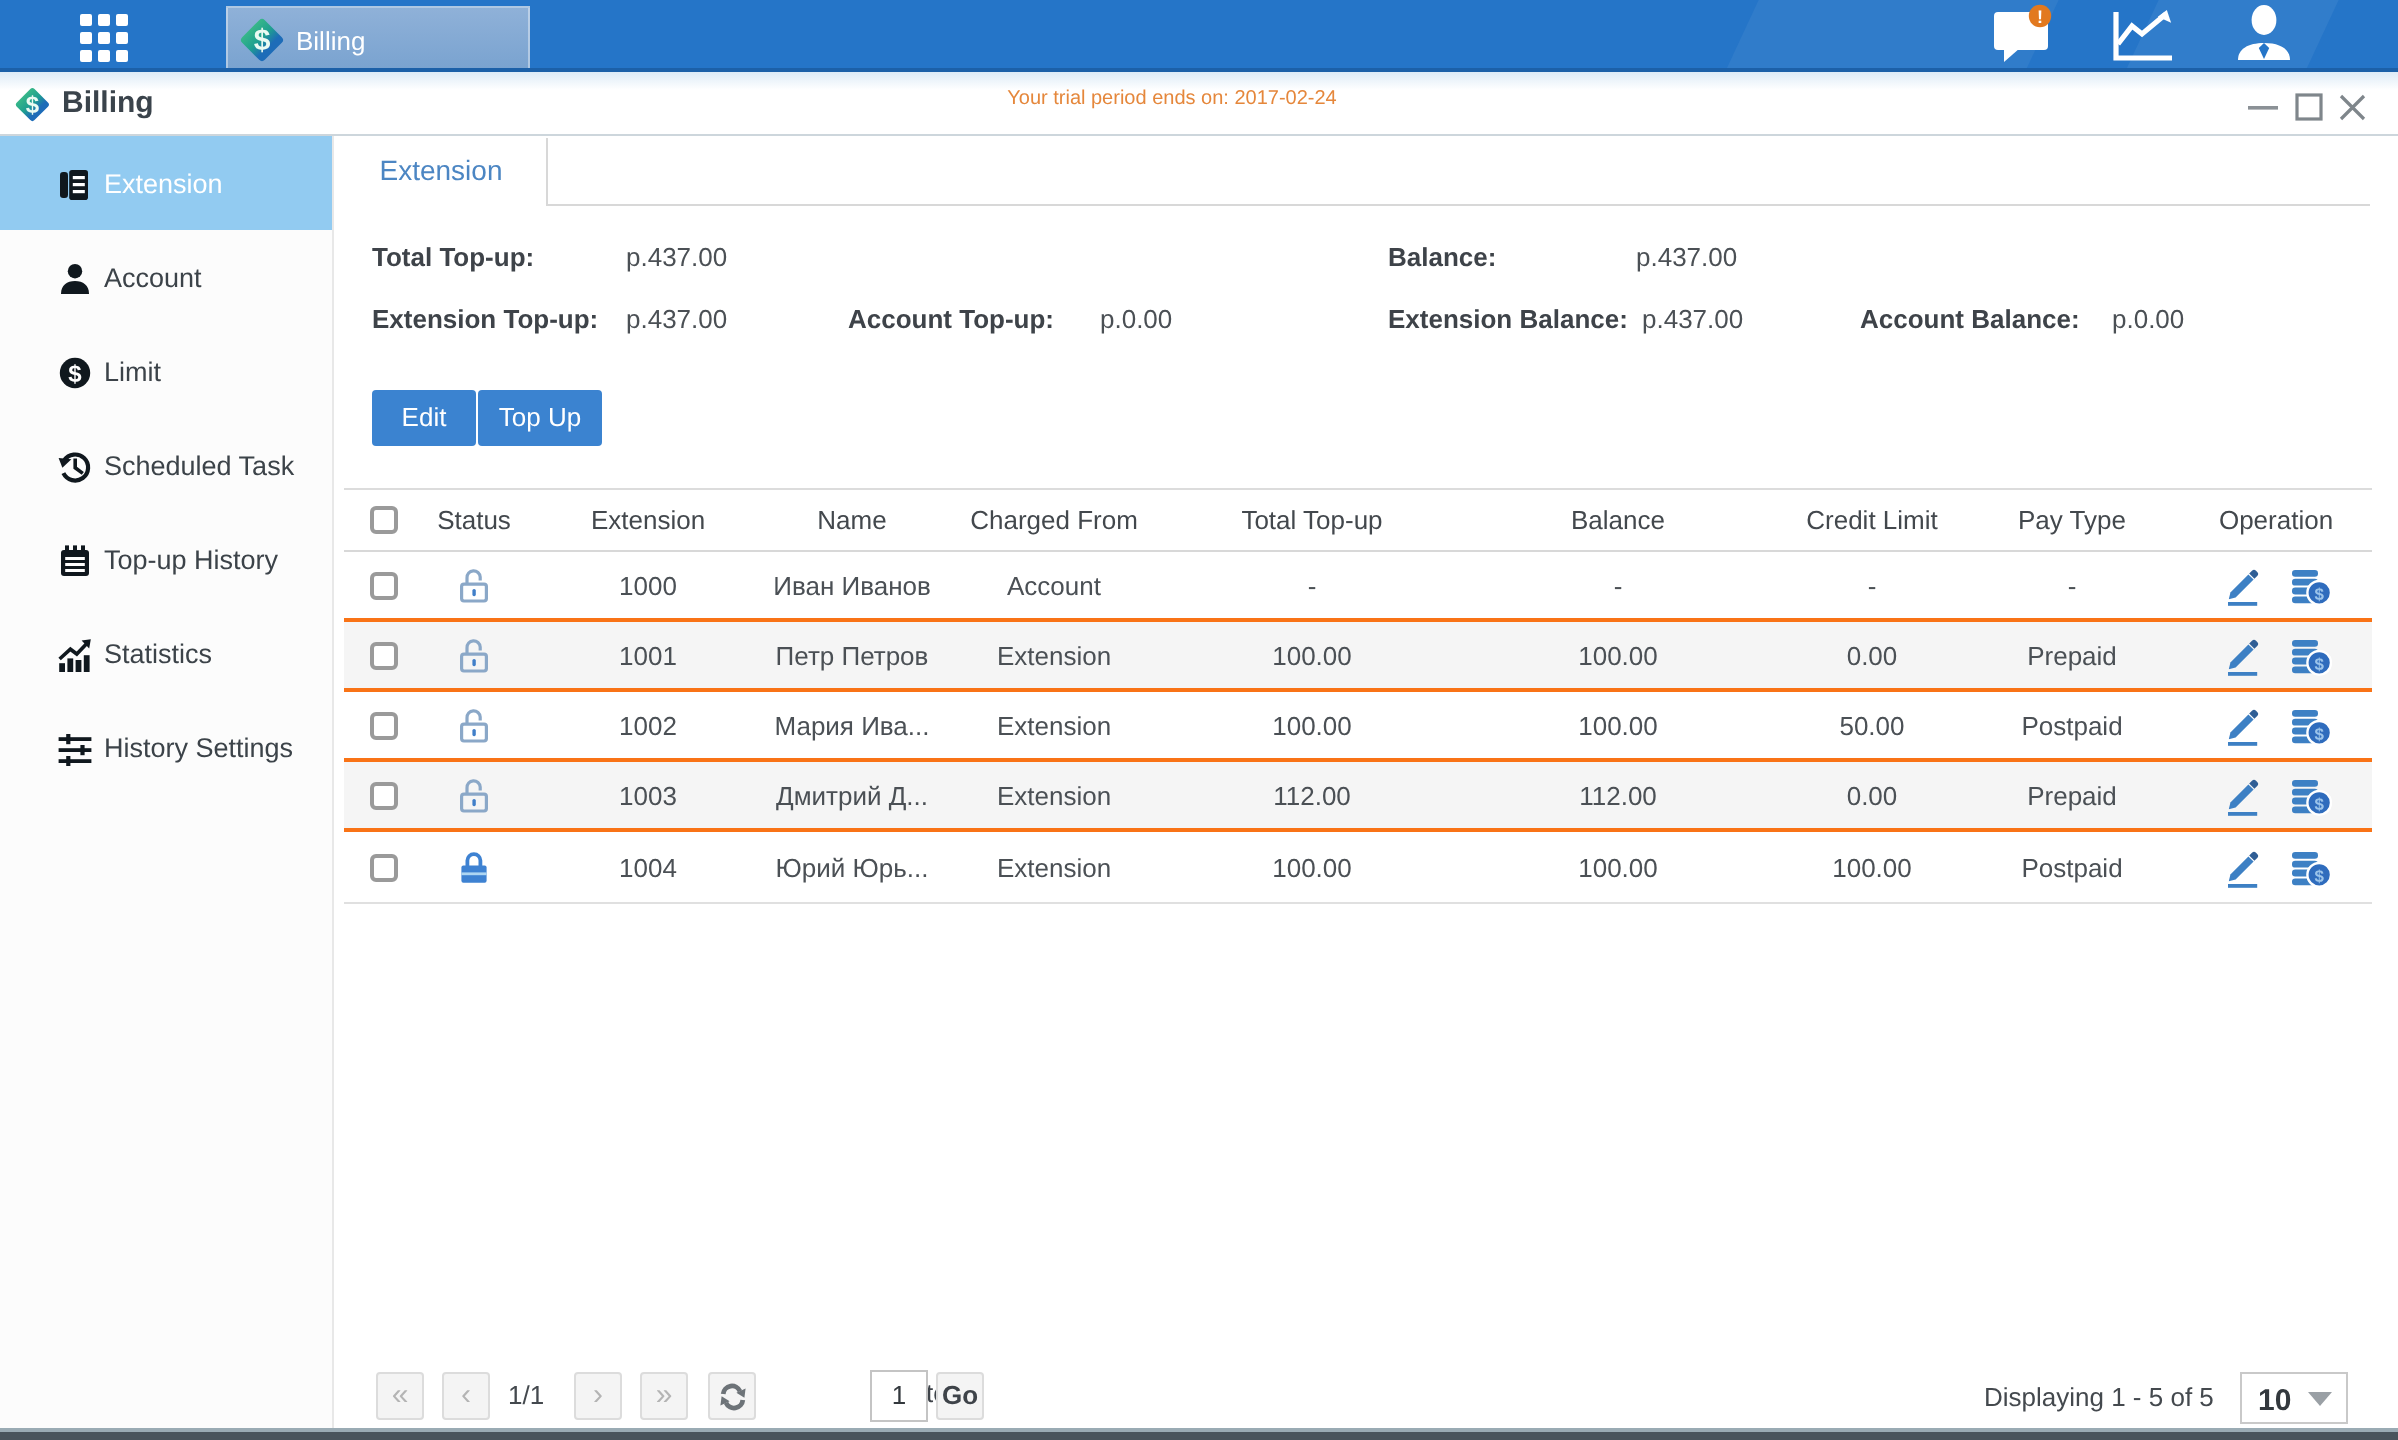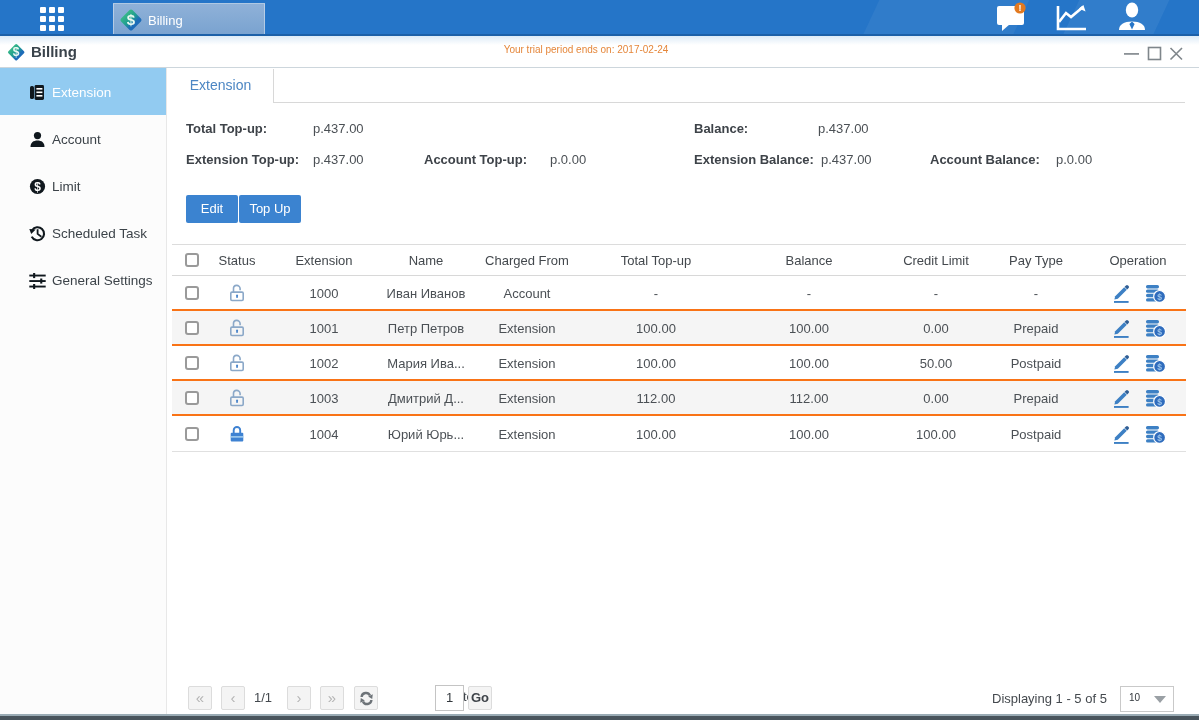--- a/index.html
+++ b/index.html
@@ -187,6 +187,18 @@
     </div>
     <div class="sbitem">
       <svg class="ic" viewBox="0 0 17 17">
+          <rect x="1.5" y="3" width="14" height="13" rx="1.5" fill="#10181e"></rect>
+          <rect x="3.5" y="0.7" width="2" height="4" fill="#10181e"></rect>
+          <rect x="7.5" y="0.7" width="2" height="4" fill="#10181e"></rect>
+          <rect x="11.5" y="0.7" width="2" height="4" fill="#10181e"></rect>
+          <rect x="3.6" y="6.5" width="9.8" height="1.5" fill="#fff"></rect>
+          <rect x="3.6" y="9.5" width="9.8" height="1.5" fill="#fff"></rect>
+          <rect x="3.6" y="12.5" width="9.8" height="1.5" fill="#fff"></rect>
+        </svg>
+      <span class="tx">Top-up History</span>
+    </div>
+    <div class="sbitem">
+      <svg class="ic" viewBox="0 0 17 17">
           <rect x="0.3" y="2.6" width="16.4" height="1.9" fill="#10181e"></rect>
           <rect x="0.3" y="8.1" width="16.4" height="1.9" fill="#10181e"></rect>
           <rect x="0.3" y="13.6" width="16.4" height="1.9" fill="#10181e"></rect>

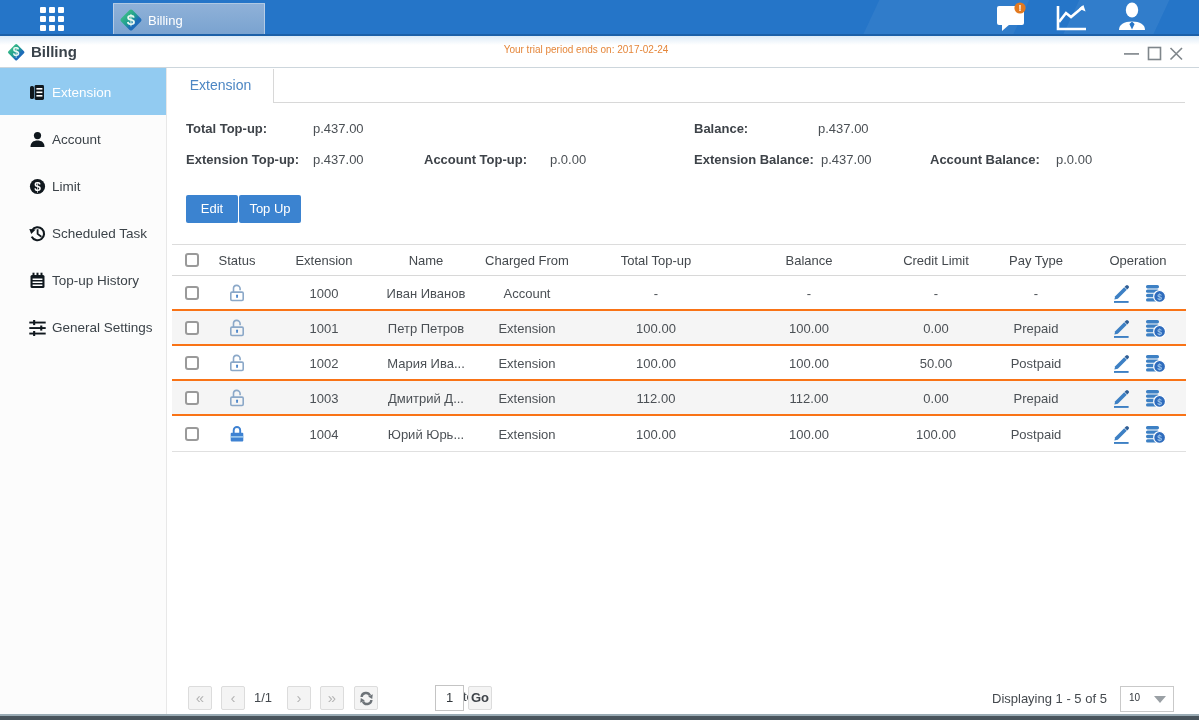--- a/index.html
+++ b/index.html
@@ -199,6 +199,17 @@
     </div>
     <div class="sbitem">
       <svg class="ic" viewBox="0 0 17 17">
+          <rect x="0.6" y="12.6" width="2.9" height="4.4" fill="#10181e"></rect>
+          <rect x="4.7" y="10.2" width="2.9" height="6.8" fill="#10181e"></rect>
+          <rect x="8.8" y="11" width="2.9" height="6" fill="#10181e"></rect>
+          <rect x="12.9" y="8.6" width="2.9" height="8.4" fill="#10181e"></rect>
+          <path d="M0.8 10.5 L6.2 5.6 L9.4 8.0 L14.4 2.8" stroke="#10181e" stroke-width="1.8" fill="none"></path>
+          <polygon points="11.8,1.2 16.4,0.6 15.6,5.2" fill="#10181e"></polygon>
+        </svg>
+      <span class="tx">Statistics</span>
+    </div>
+    <div class="sbitem">
+      <svg class="ic" viewBox="0 0 17 17">
           <rect x="0.3" y="2.6" width="16.4" height="1.9" fill="#10181e"></rect>
           <rect x="0.3" y="8.1" width="16.4" height="1.9" fill="#10181e"></rect>
           <rect x="0.3" y="13.6" width="16.4" height="1.9" fill="#10181e"></rect>

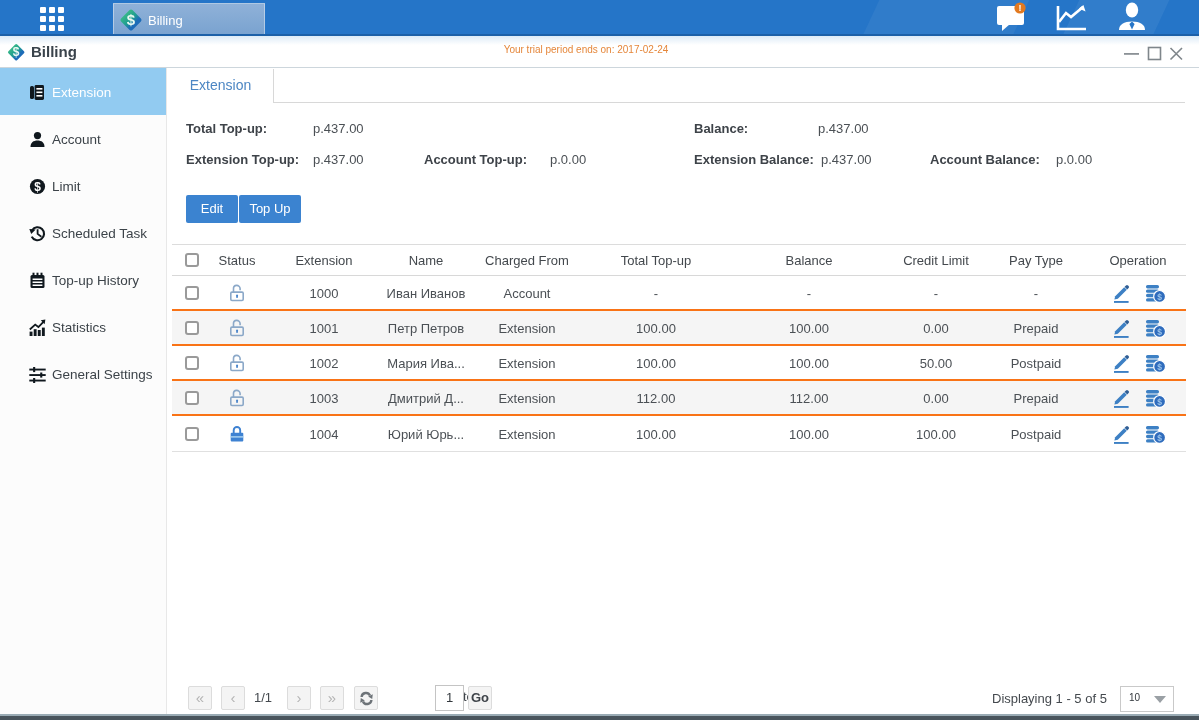--- a/index.html
+++ b/index.html
@@ -217,7 +217,7 @@
           <rect x="11.2" y="6.5" width="2.1" height="5.1" fill="#10181e"></rect>
           <rect x="4.1" y="12.0" width="2.1" height="5.1" fill="#10181e"></rect>
         </svg>
-      <span class="tx">General Settings</span>
+      <span class="tx">History Settings</span>
     </div>
   </div>
 

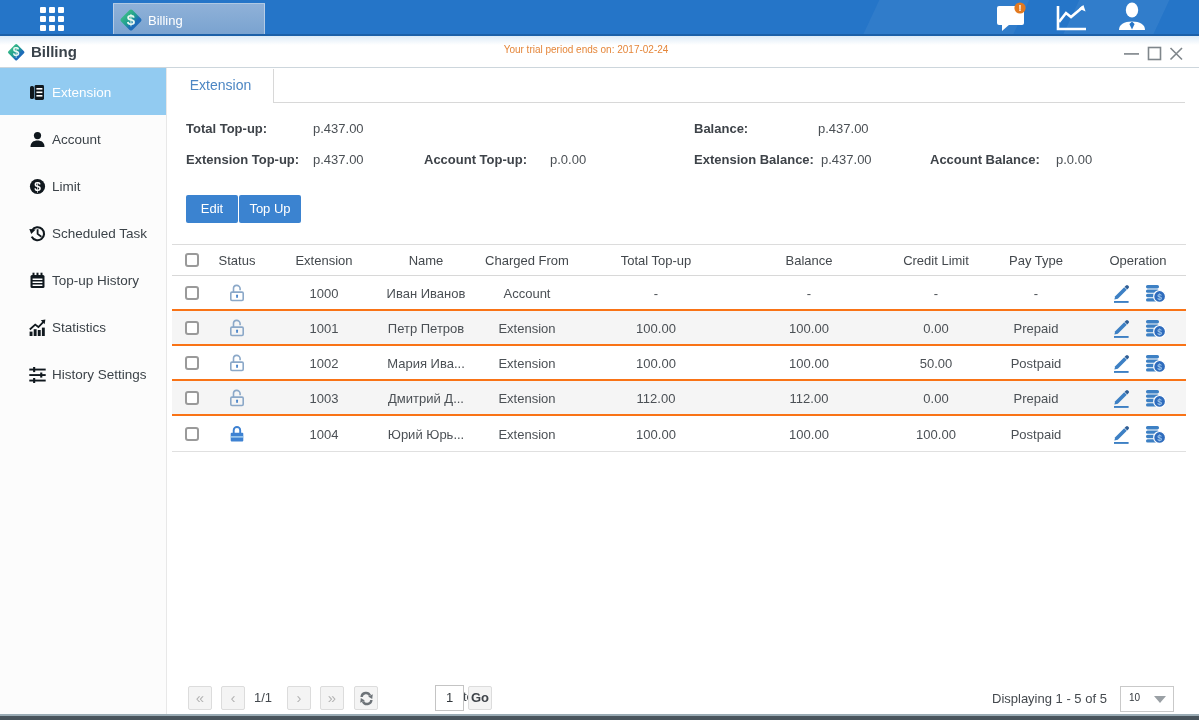--- a/index.html
+++ b/index.html
@@ -69,7 +69,7 @@
   color:#3e4349; font-size:13px; text-align:center; line-height:22px;font-weight:bold; }
 #disp { position:absolute; left:824px; top:5px; font-size:13px; color:#44494e; }
 #psel { position:absolute; left:952px; top:0px; width:54px; height:26px; border:1px solid #c9c9c9; background:#fff; }
-#psel .n { position:absolute; left:8px; top:5px; font-size:10px; color:#33383d; }
+#psel .n { position:absolute; left:8px; top:5px; font-size:15px; color:#33383d;font-weight:bold; }
 #psel .tri { position:absolute; right:7px; top:9px; width:0; height:0; border-left:6px solid transparent; border-right:6px solid transparent; border-top:7px solid #9aa0a5; }
 
 #botbar { position:absolute; left:0; top:714px; width:1199px; height:6px; background:#49545c; border-top:2px solid #9aabb4; }

